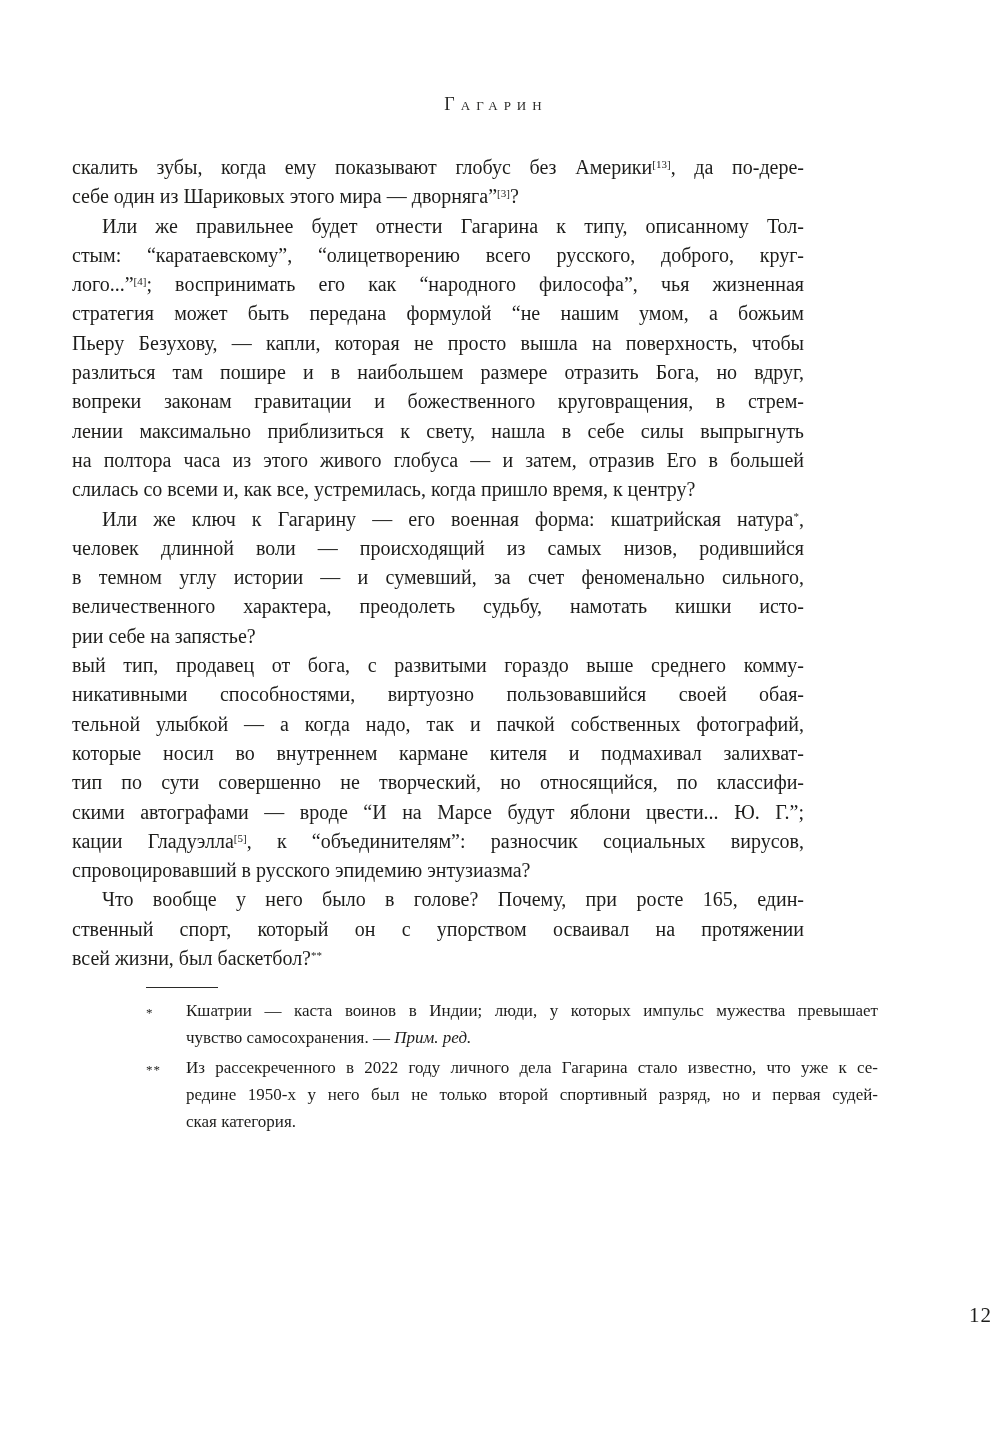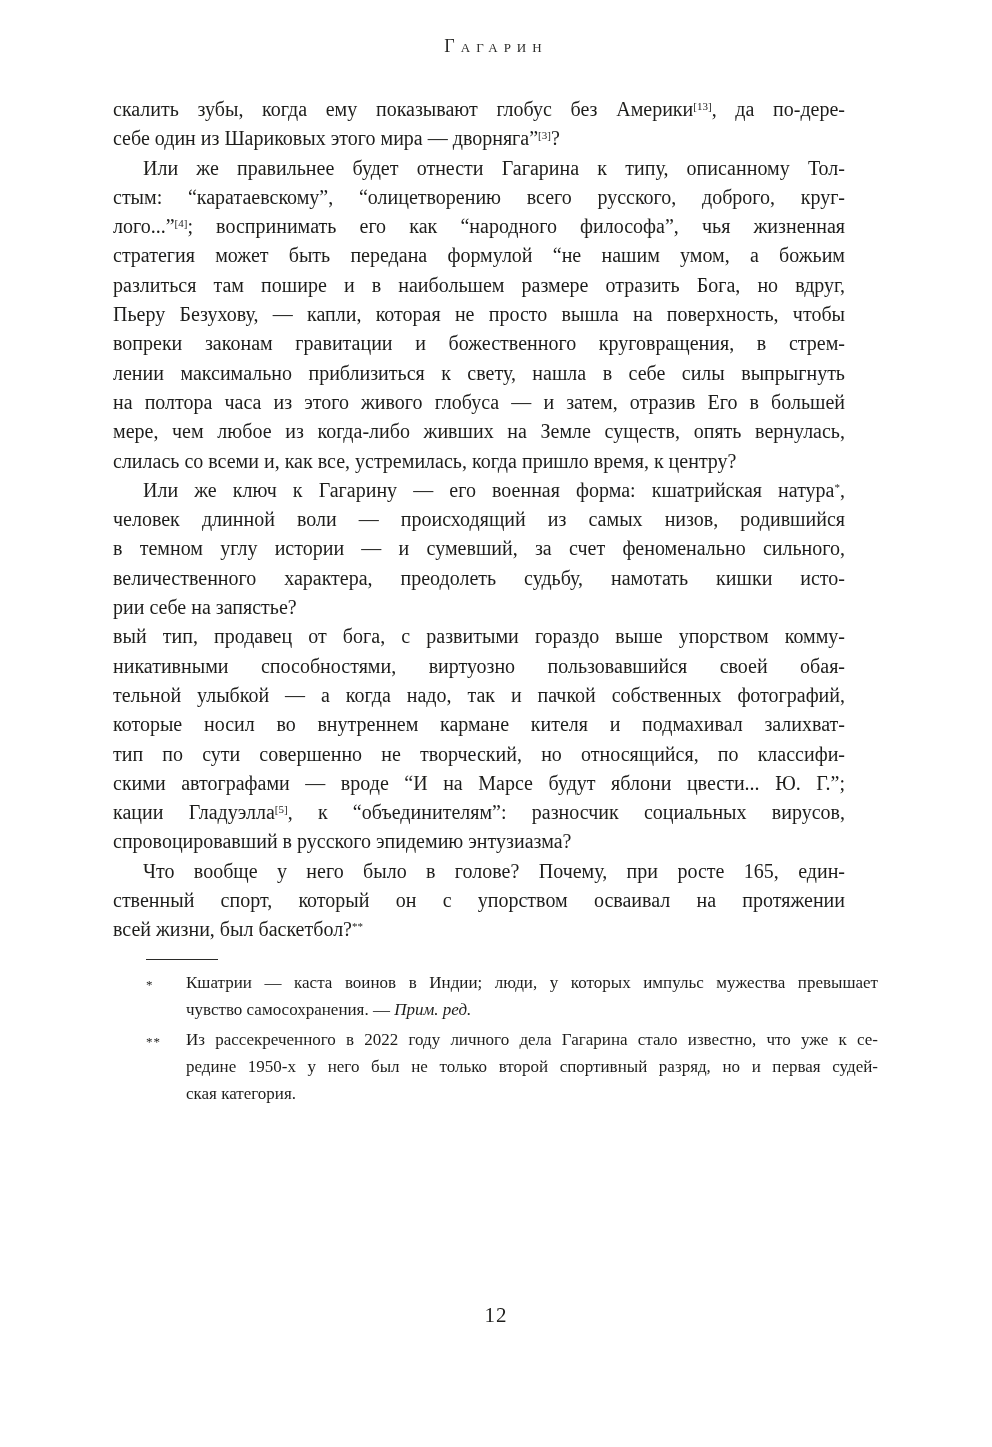--- a/index.html
+++ b/index.html
@@ -14,7 +14,7 @@
     overflow: hidden;
   }
   .running-header {
-    margin-top: 36px;
+    margin-top: 94px;
     text-align: center;
     font-variant: small-caps;
     font-size: 18px;

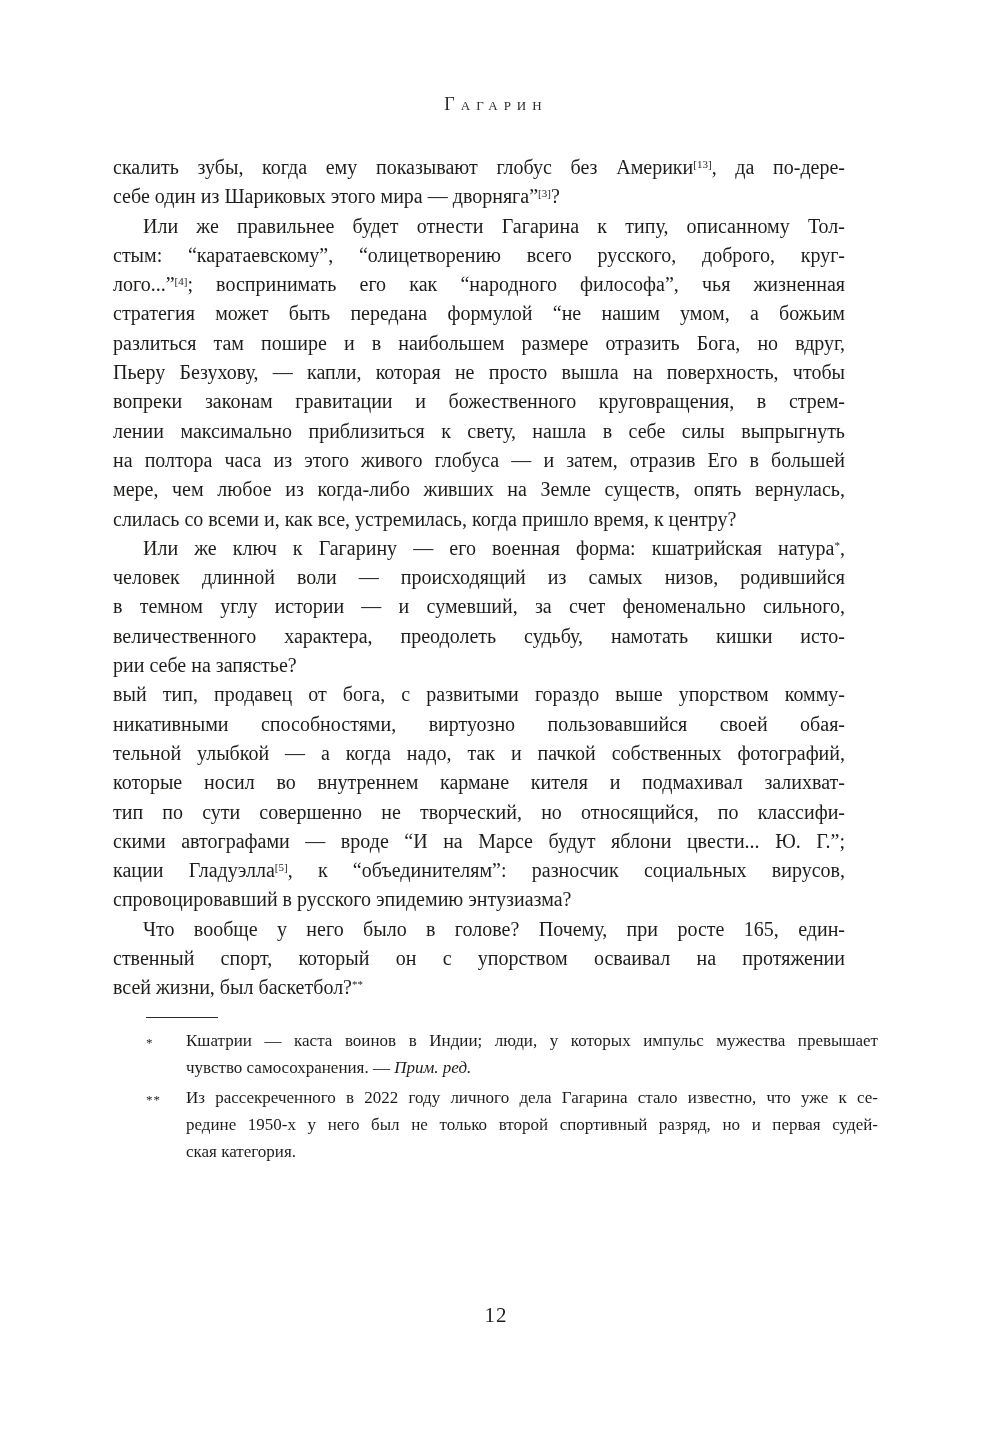--- a/index.html
+++ b/index.html
@@ -22,7 +22,7 @@
     color: #2a2a28;
   }
   .text-block {
-    margin: 38px 0 0 113px;
+    margin: 38px 0 0 72px;
     width: 732px;
     font-size: 20px;
     line-height: 29.3px;

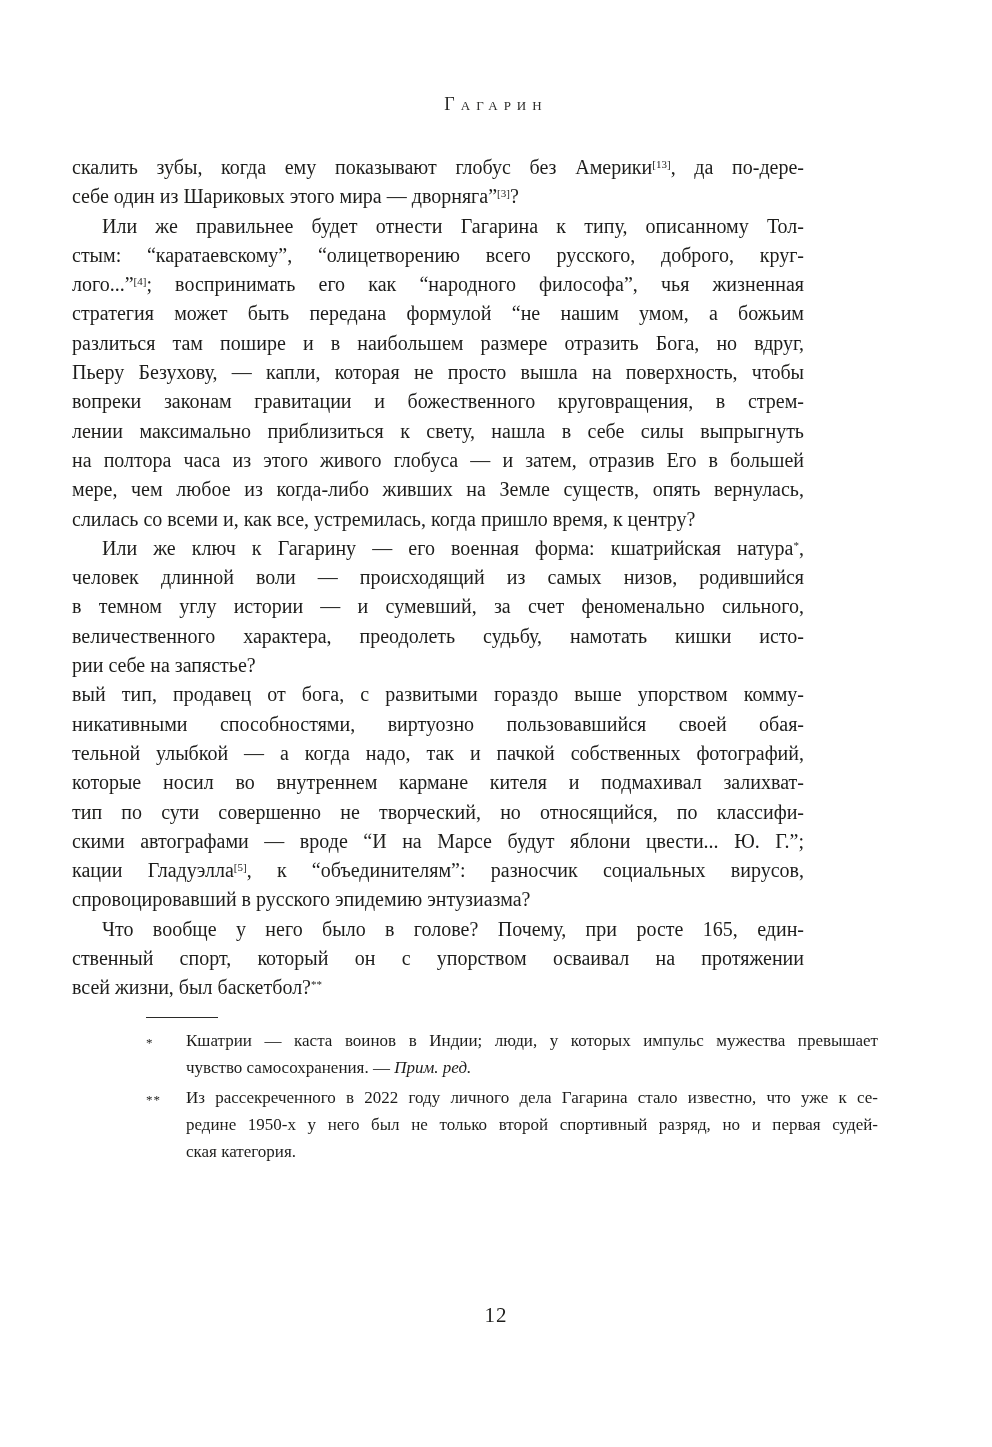--- a/index.html
+++ b/index.html
@@ -86,8 +86,8 @@
       <div class="line">стым: “каратаевскому”, “олицетворению всего русского, доброго, круг-</div>
       <div class="line">лого...”<sup>[4]</sup>; воспринимать его как “народного философа”, чья жизненная</div>
       <div class="line">стратегия может быть передана формулой “не нашим умом, а божьим</div>
+      <div class="line">Пьеру Безухову, — капли, которая не просто вышла на поверхность, чтобы</div>
       <div class="line">разлиться там пошире и в наибольшем размере отразить Бога, но вдруг,</div>
-      <div class="line">Пьеру Безухову, — капли, которая не просто вышла на поверхность, чтобы</div>
       <div class="line">вопреки законам гравитации и божественного круговращения, в стрем-</div>
       <div class="line">лении максимально приблизиться к свету, нашла в себе силы выпрыгнуть</div>
       <div class="line">на полтора часа из этого живого глобуса — и затем, отразив Его в большей</div>

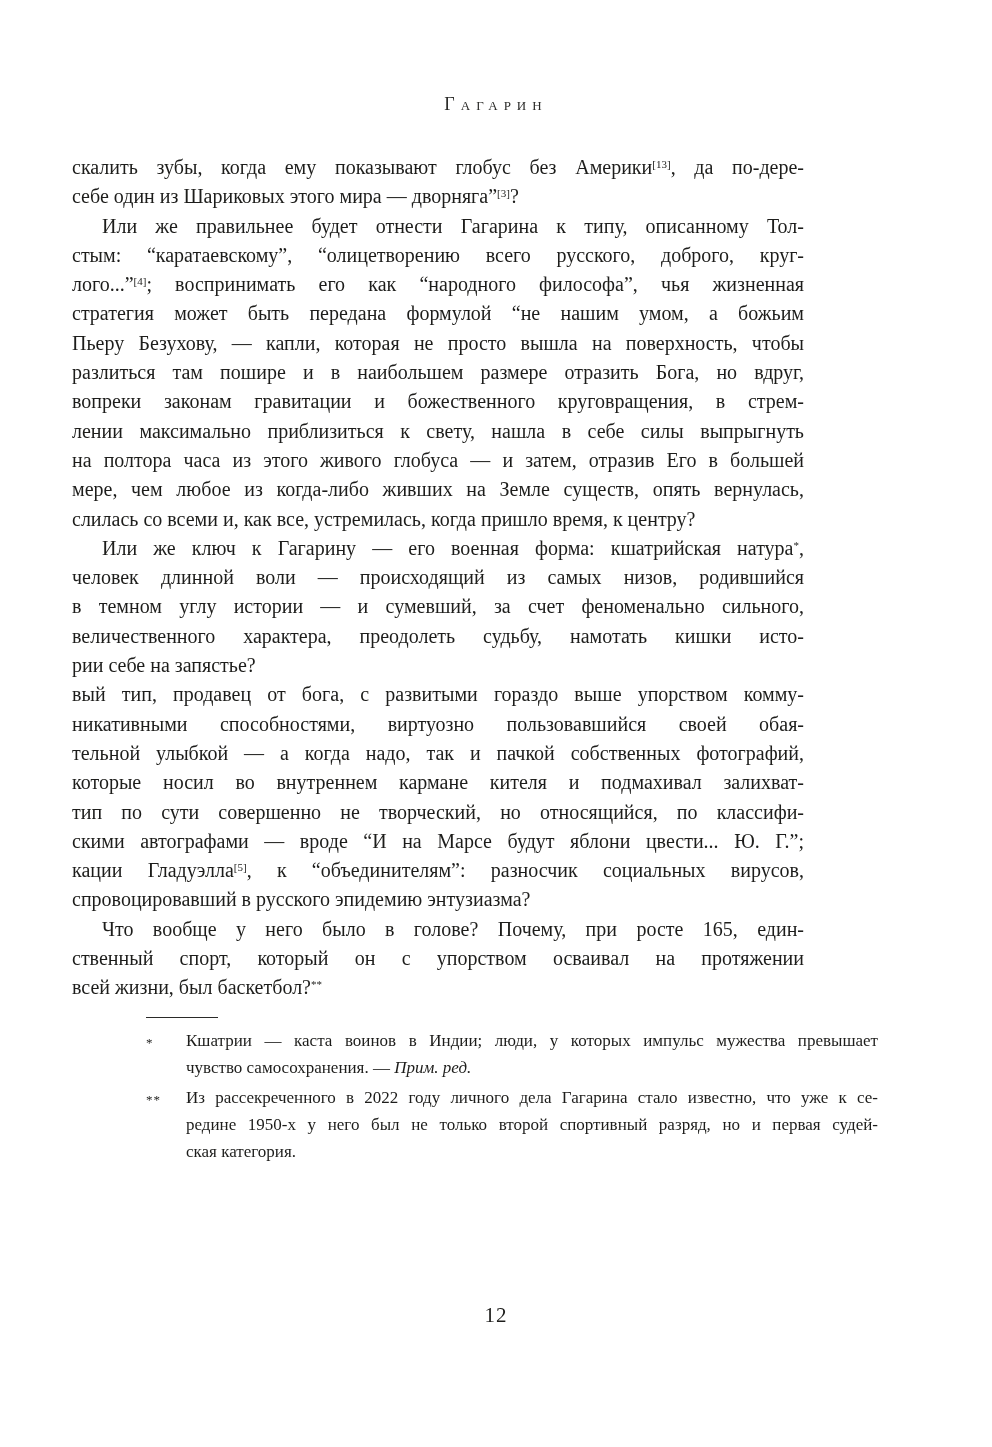--- a/index.html
+++ b/index.html
@@ -91,7 +91,6 @@
       <div class="line">вопреки законам гравитации и божественного круговращения, в стрем-</div>
       <div class="line">лении максимально приблизиться к свету, нашла в себе силы выпрыгнуть</div>
       <div class="line">на полтора часа из этого живого глобуса — и затем, отразив Его в большей</div>
-      <div class="line">мере, чем любое из когда-либо живших на Земле существ, опять вернулась,</div>
       <div class="line last">слилась со всеми и, как все, устремилась, когда пришло время, к центру?</div>
       <div class="line indent">Или же ключ к Гагарину — его военная форма: кшатрийская натура<sup>*</sup>,</div>
       <div class="line">человек длинной воли — происходящий из самых низов, родившийся</div>

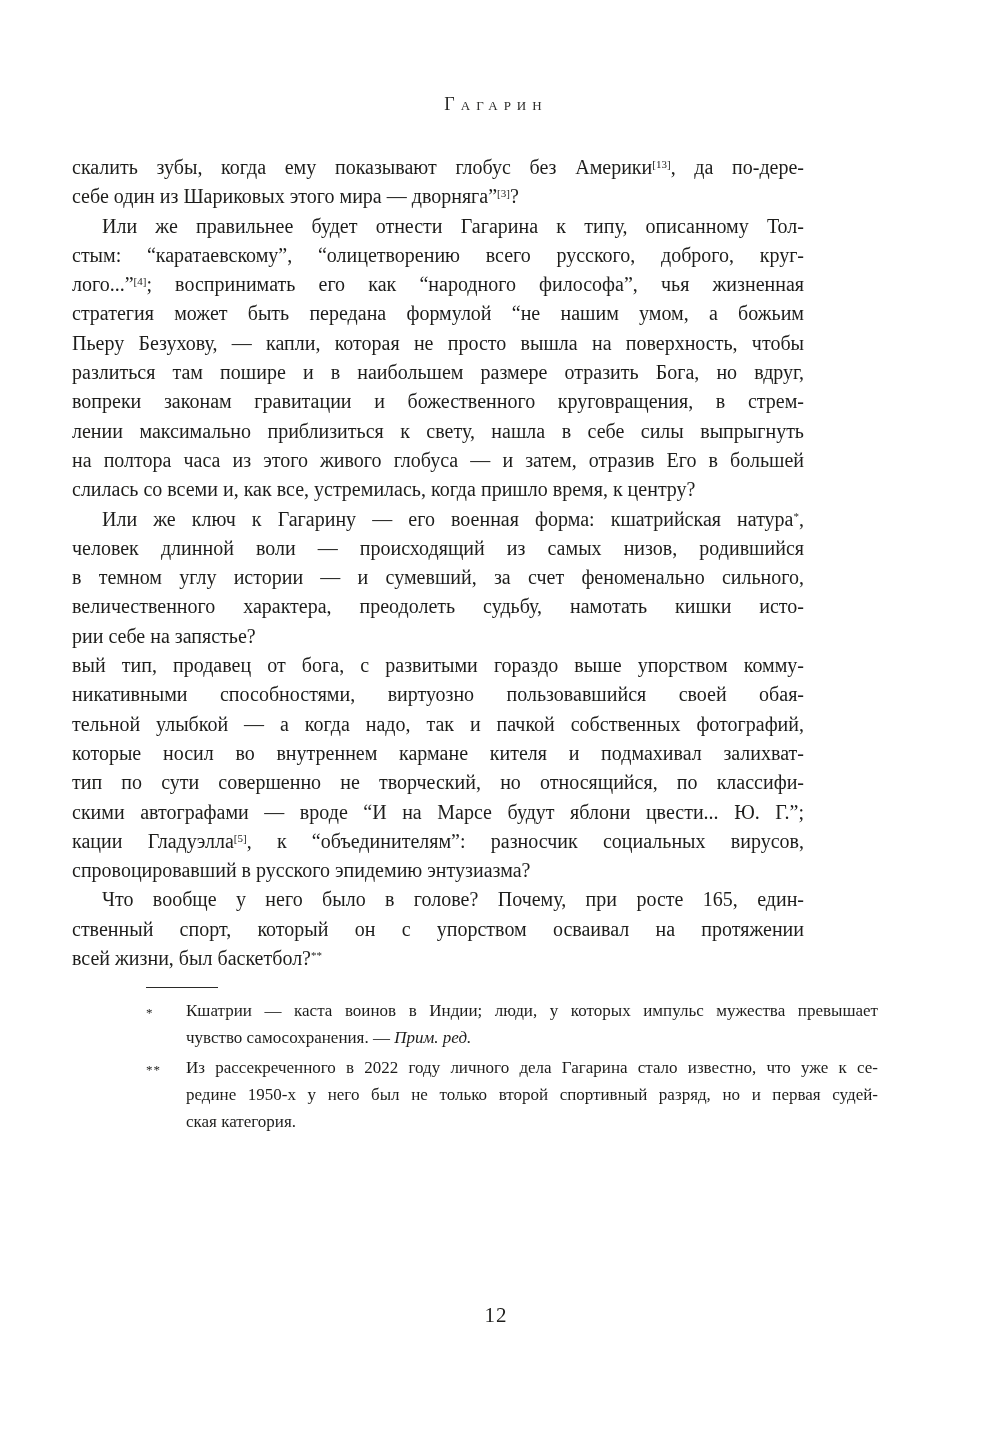--- a/index.html
+++ b/index.html
@@ -97,7 +97,7 @@
       <div class="line">в темном углу истории — и сумевший, за счет феноменально сильного,</div>
       <div class="line">величественного характера, преодолеть судьбу, намотать кишки исто-</div>
       <div class="line last">рии себе на запястье?</div>
-      <div class="line">вый тип, продавец от бога, с развитыми гораздо выше упорством комму-</div>
+      <div class="line">вый тип, продавец от бога, с развитыми гораздо выше среднего комму-</div>
       <div class="line">никативными способностями, виртуозно пользовавшийся своей обая-</div>
       <div class="line">тельной улыбкой — а когда надо, так и пачкой собственных фотографий,</div>
       <div class="line">которые носил во внутреннем кармане кителя и подмахивал залихват-</div>

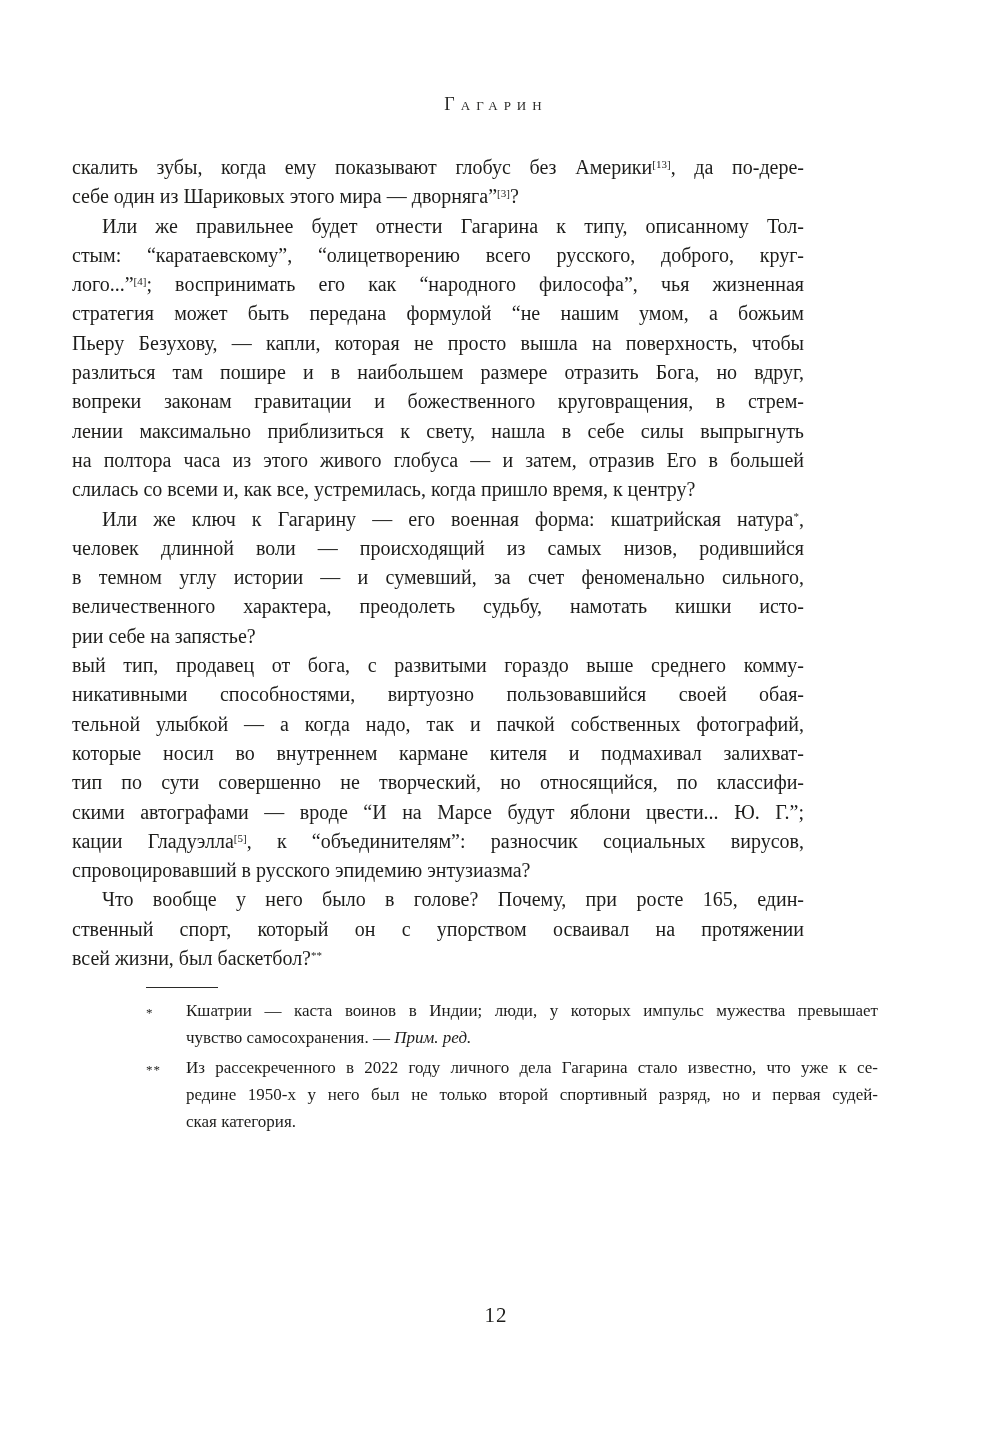--- a/index.html
+++ b/index.html
@@ -67,7 +67,7 @@
     left: 0;
     width: 100%;
     top: 1303px;
-    text-align: center;
+    text-align: right;
     font-size: 21px;
     letter-spacing: 1px;
   }

